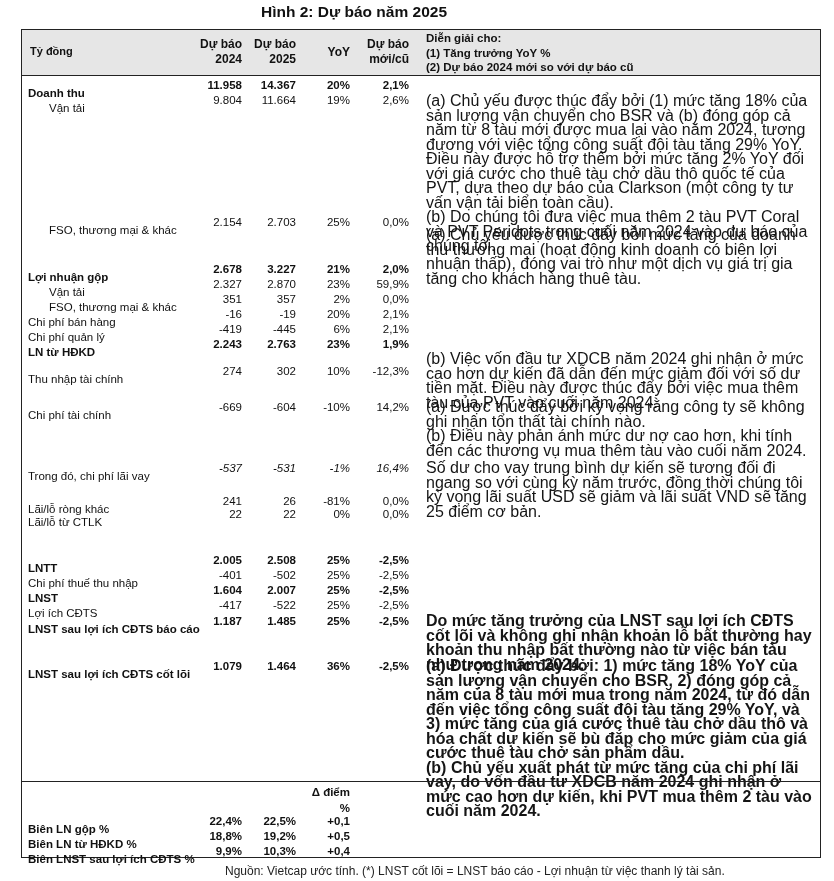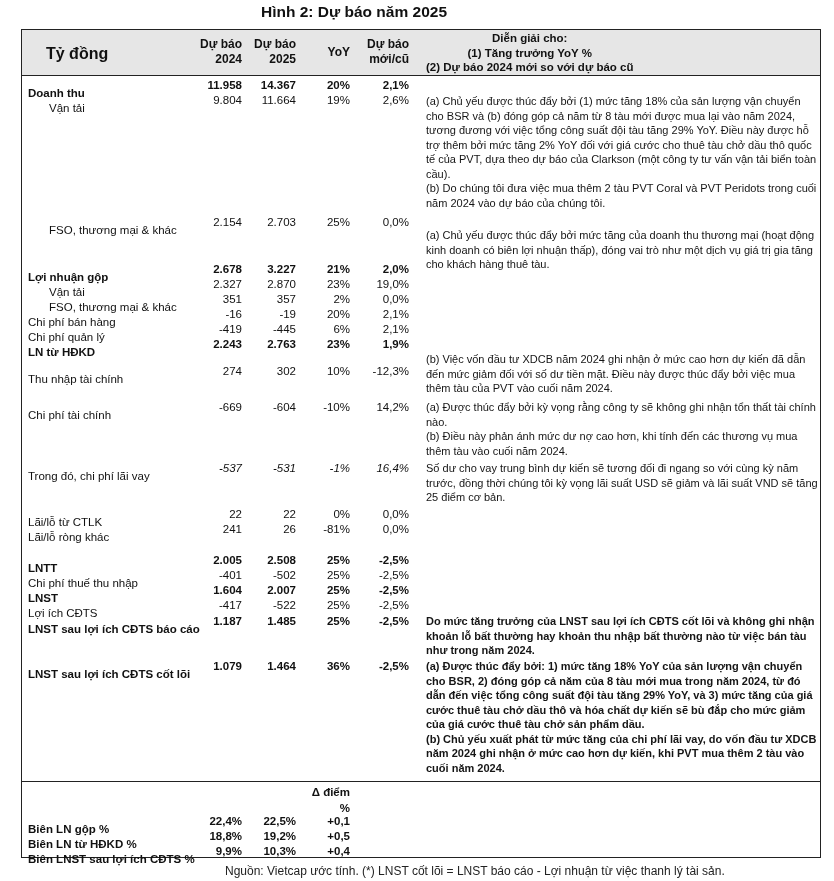--- a/index.html
+++ b/index.html
@@ -24,7 +24,7 @@
   .hdr .h-col.c2 { left: 214px; width: 60px; }
   .hdr .h-col.c3 { left: 268px; width: 60px; top: 15px; }
   .hdr .h-col.c4 { left: 327px; width: 60px; }
-  .hdr .h-notes { position: absolute; left: 404px; top: 1px; font-size: 11.5px; font-weight: bold; line-height: 14.5px; text-align: center; }
+  .hdr .h-notes { position: absolute; left: 404px; top: 1px; font-size: 11.5px; font-weight: bold; line-height: 14.5px; }
 
   .row { position: absolute; left: 0; width: 400px; height: 15px; font-size: 11.5px; line-height: 15px; }
   .row .lbl { position: absolute; left: 6px; white-space: nowrap; margin-top: 8px; }

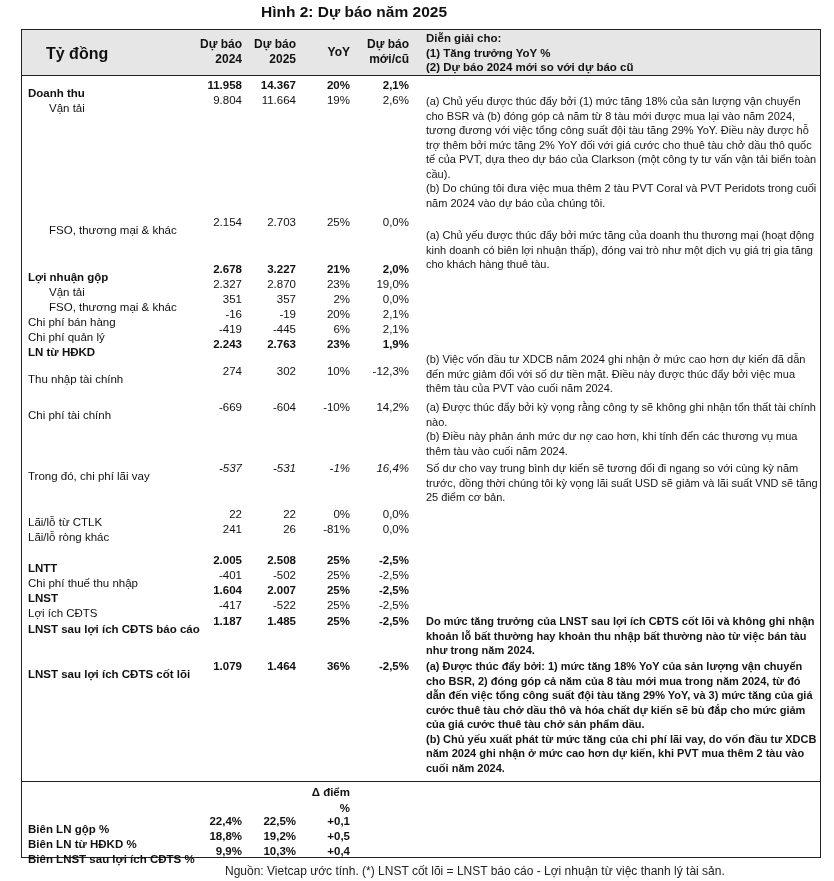--- a/index.html
+++ b/index.html
@@ -18,7 +18,7 @@
     position: absolute; left: 0; top: 0; width: 100%; height: 46px;
     background: #e6e6e6; border-bottom: 1.3px solid #222;
   }
-  .hdr .h-label { position: absolute; left: 24px; top: 15px; font-size: 16px; font-weight: bold; }
+  .hdr .h-label { position: absolute; left: 8px; top: 15px; font-size: 11px; font-weight: bold; }
   .hdr .h-col { position: absolute; top: 7px; font-size: 12px; font-weight: bold; text-align: right; line-height: 15px; }
   .hdr .h-col.c1 { left: 160px; width: 60px; }
   .hdr .h-col.c2 { left: 214px; width: 60px; }

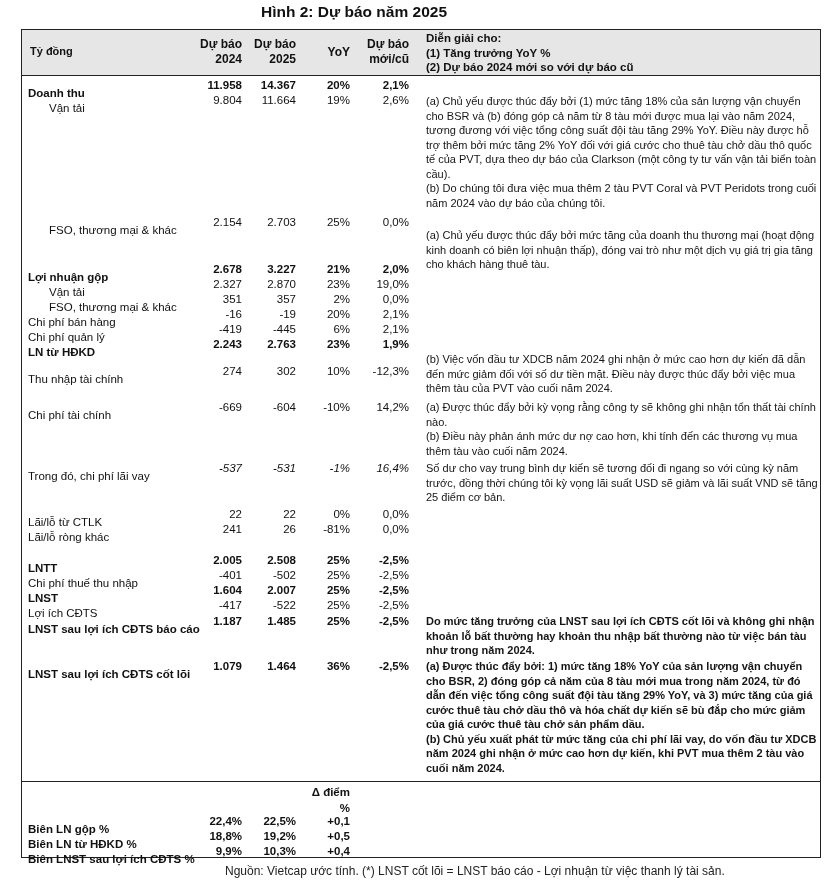--- a/index.html
+++ b/index.html
@@ -39,7 +39,7 @@
 
   .note {
     position: absolute; left: 404px; width: 392px;
-    font-size: 11px; line-height: 14.5px; color: #151515;
+    font-size: 16px; line-height: 14.5px; color: #151515;
   }
   .note.bold { font-weight: bold; }
   .note p { margin: 0; }

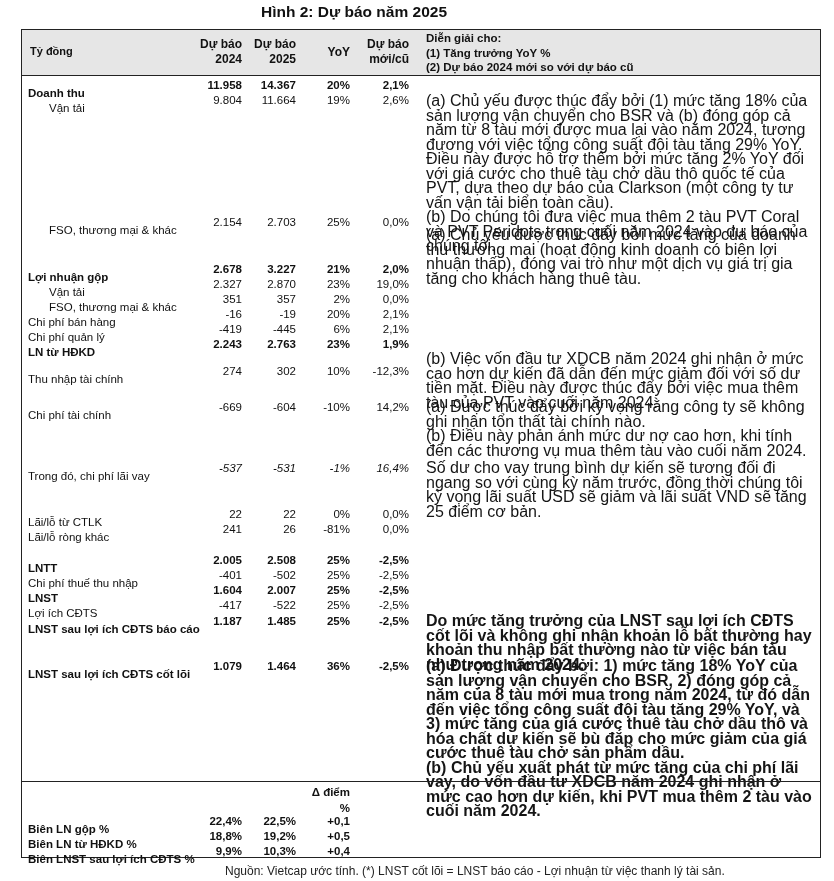--- a/index.html
+++ b/index.html
@@ -113,7 +113,7 @@
     <span class="v v1">2.327</span>
     <span class="v v2">2.870</span>
     <span class="v v3">23%</span>
-    <span class="v v4">19,0%</span>
+    <span class="v v4">59,9%</span>
   </div>
   <div class="row" style="top:262px">
     <span class="lbl ind">FSO, thương mại &amp; khác</span>

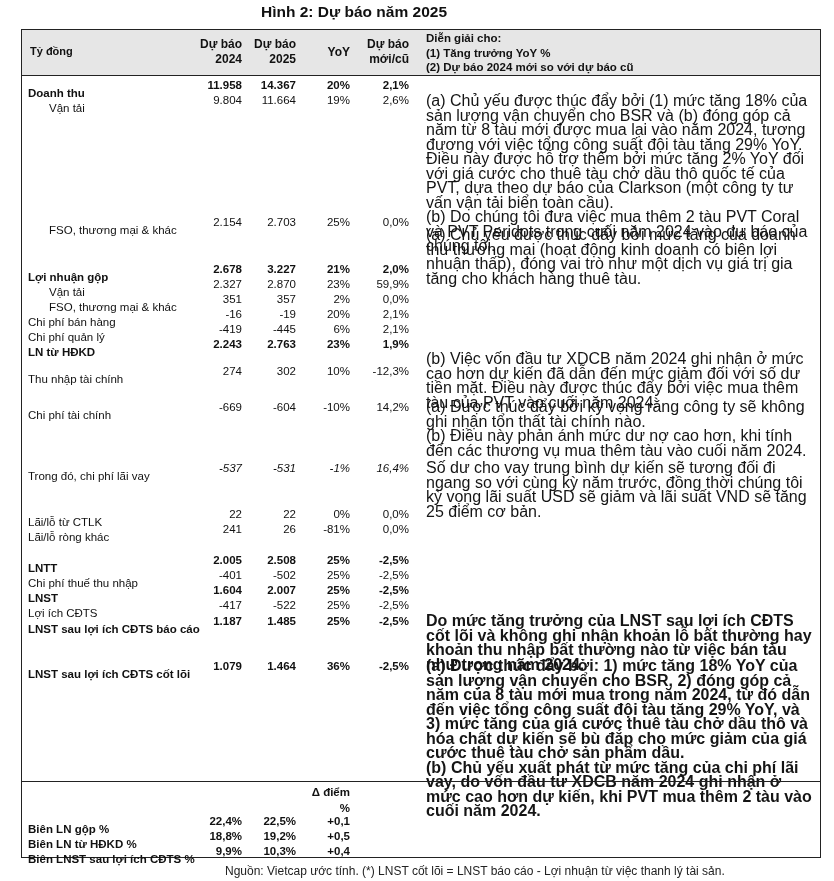--- a/index.html
+++ b/index.html
@@ -171,7 +171,7 @@
     <span class="v v3">0%</span>
     <span class="v v4">0,0%</span>
   </div>
-  <div class="row" style="top:492px">
+  <div class="row" style="top:464px">
     <span class="lbl">Lãi/lỗ ròng khác</span>
     <span class="v v1">241</span>
     <span class="v v2">26</span>

